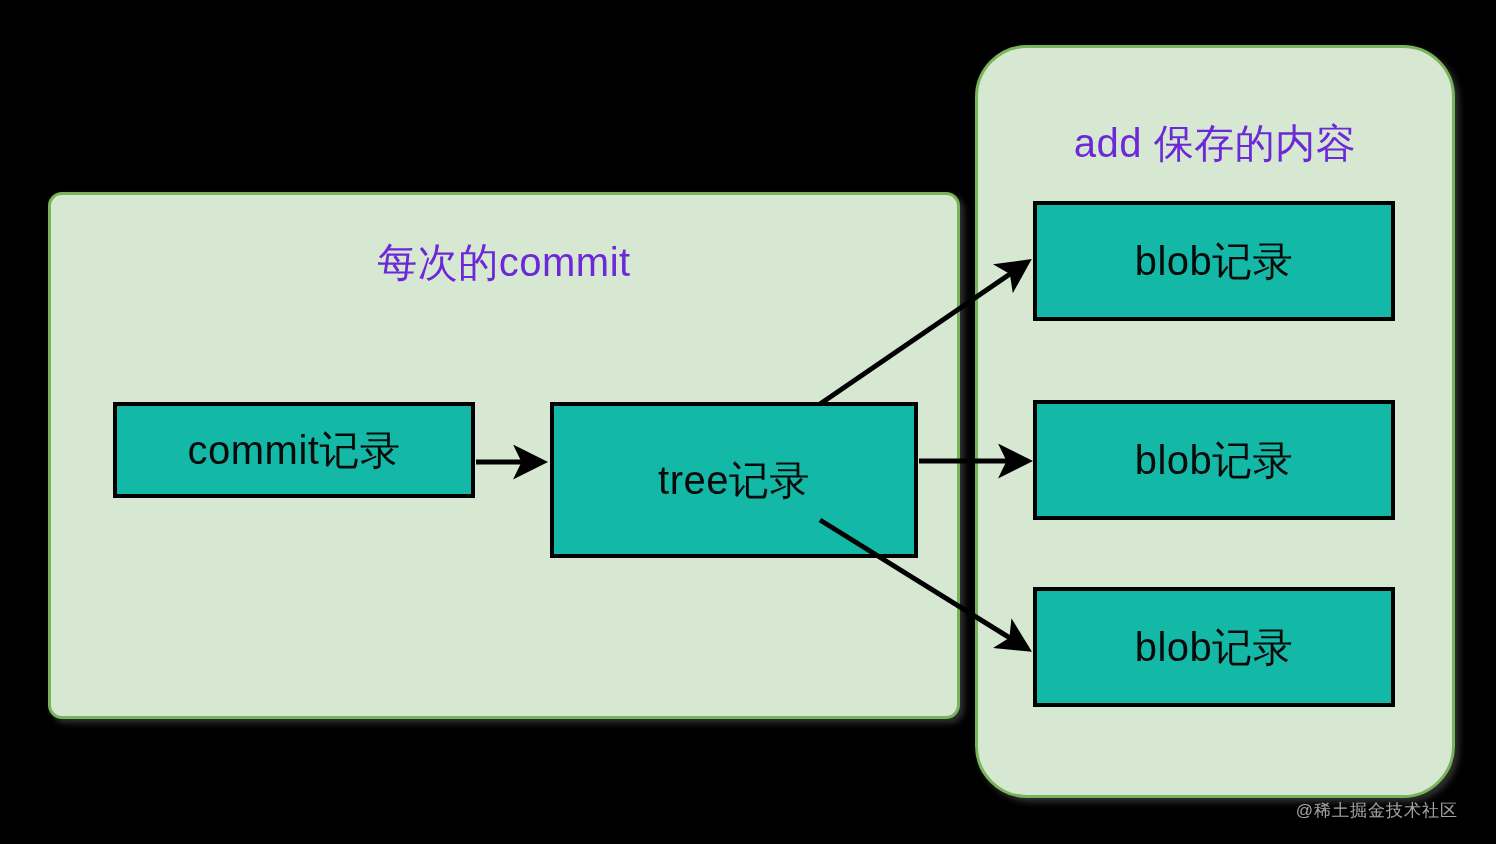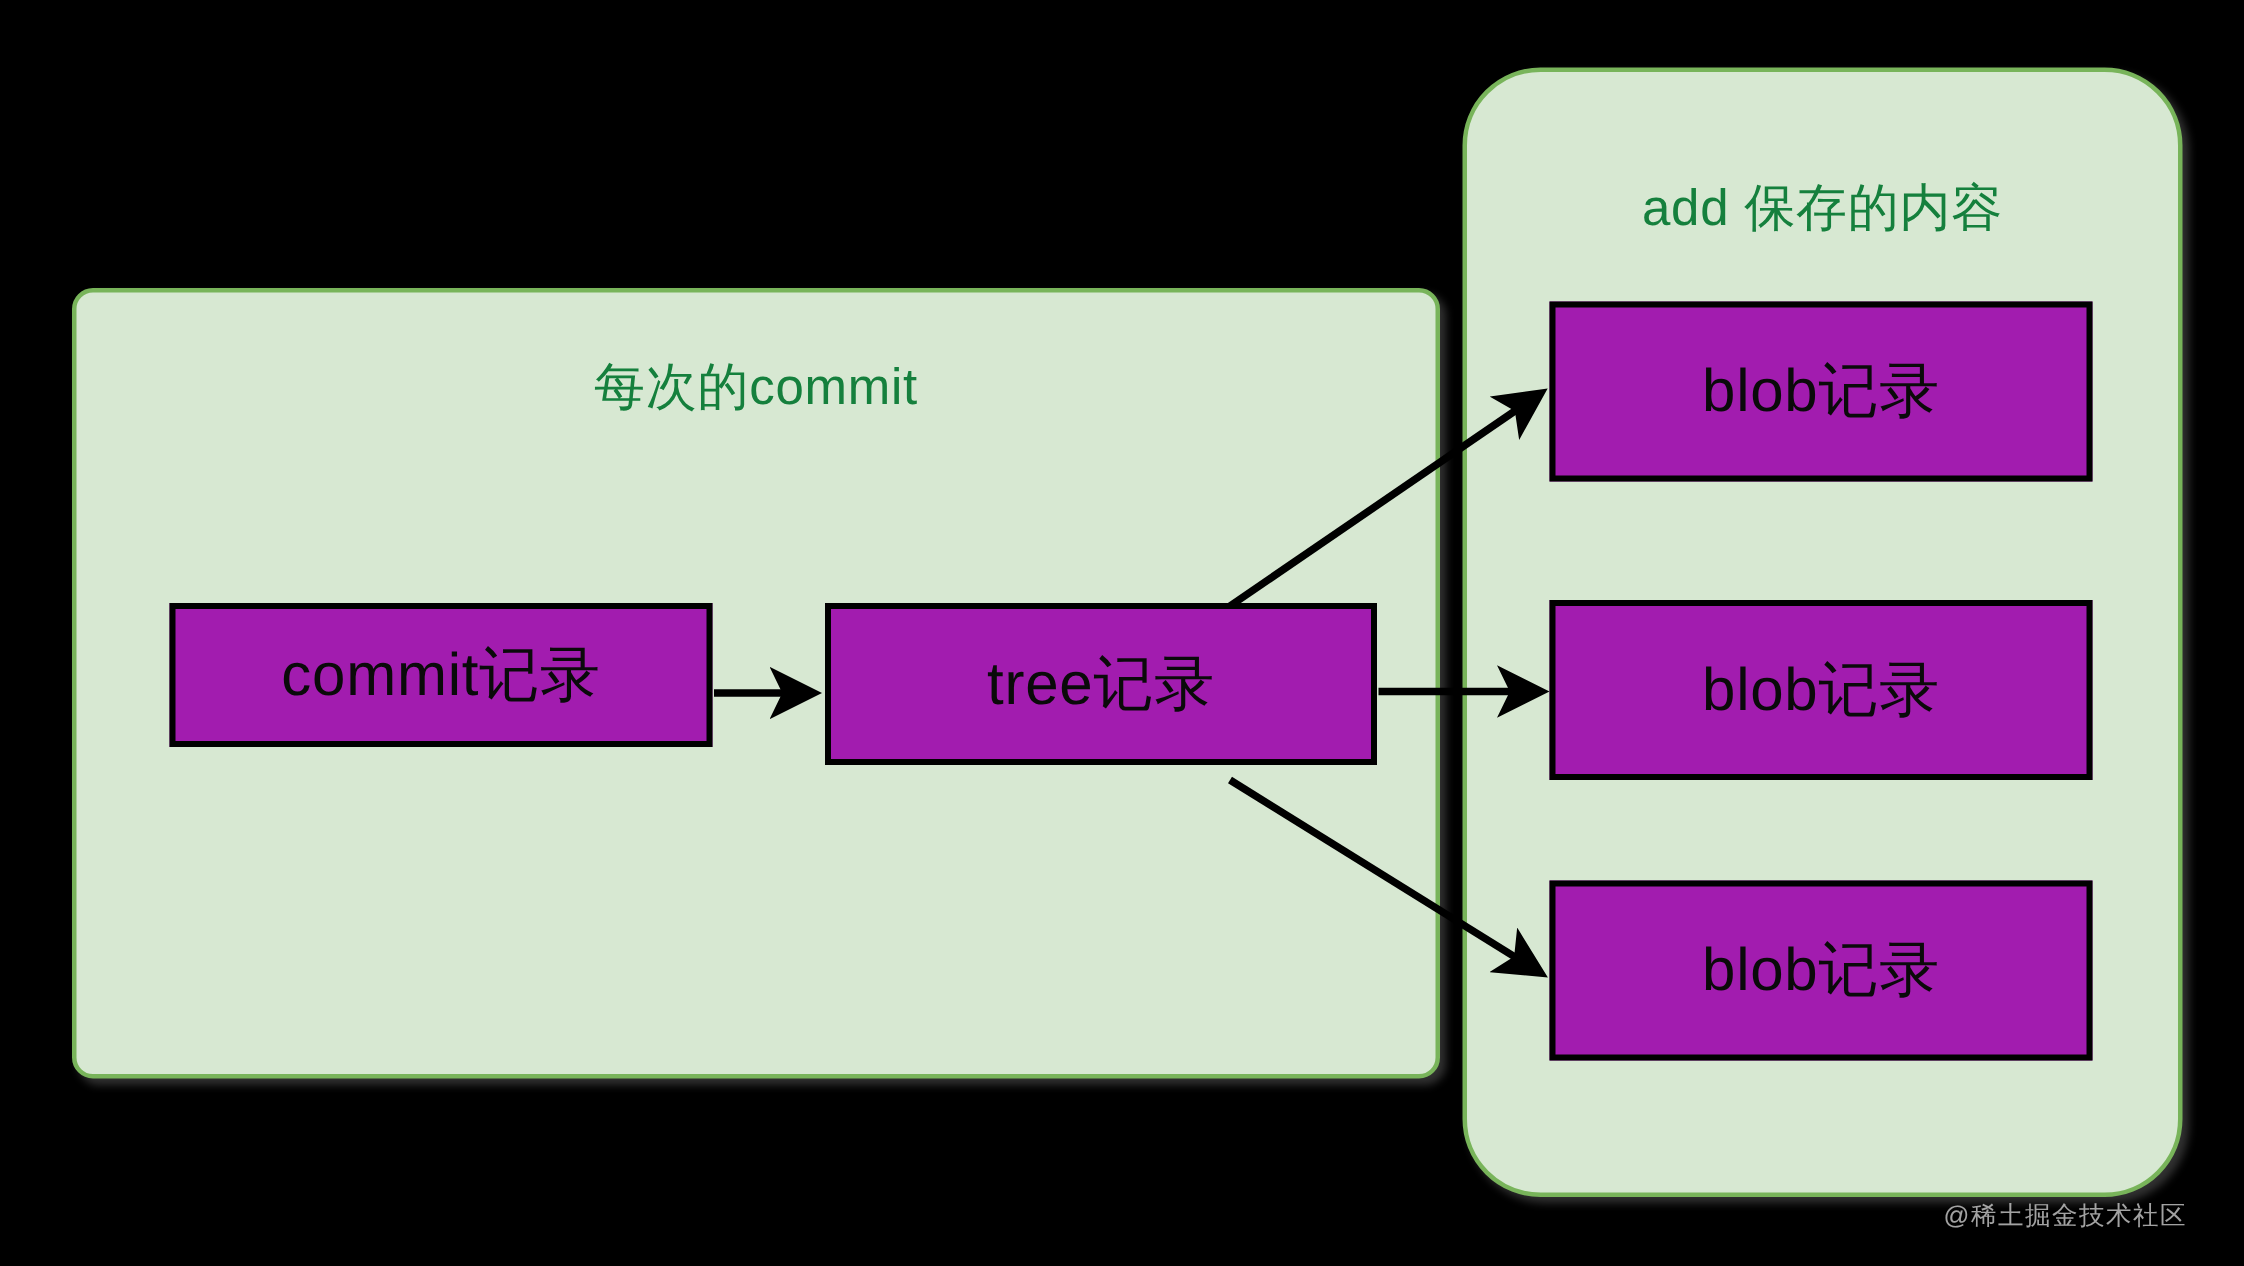--- a/index.html
+++ b/index.html
@@ -32,8 +32,8 @@
     left: 0;
     right: 0;
     text-align: center;
-    color: #15803d;
-    font-size: 34px;
+    color: #6d28d9;
+    font-size: 40px;
     line-height: 1.25;
     white-space: nowrap;
     letter-spacing: 0.5px;

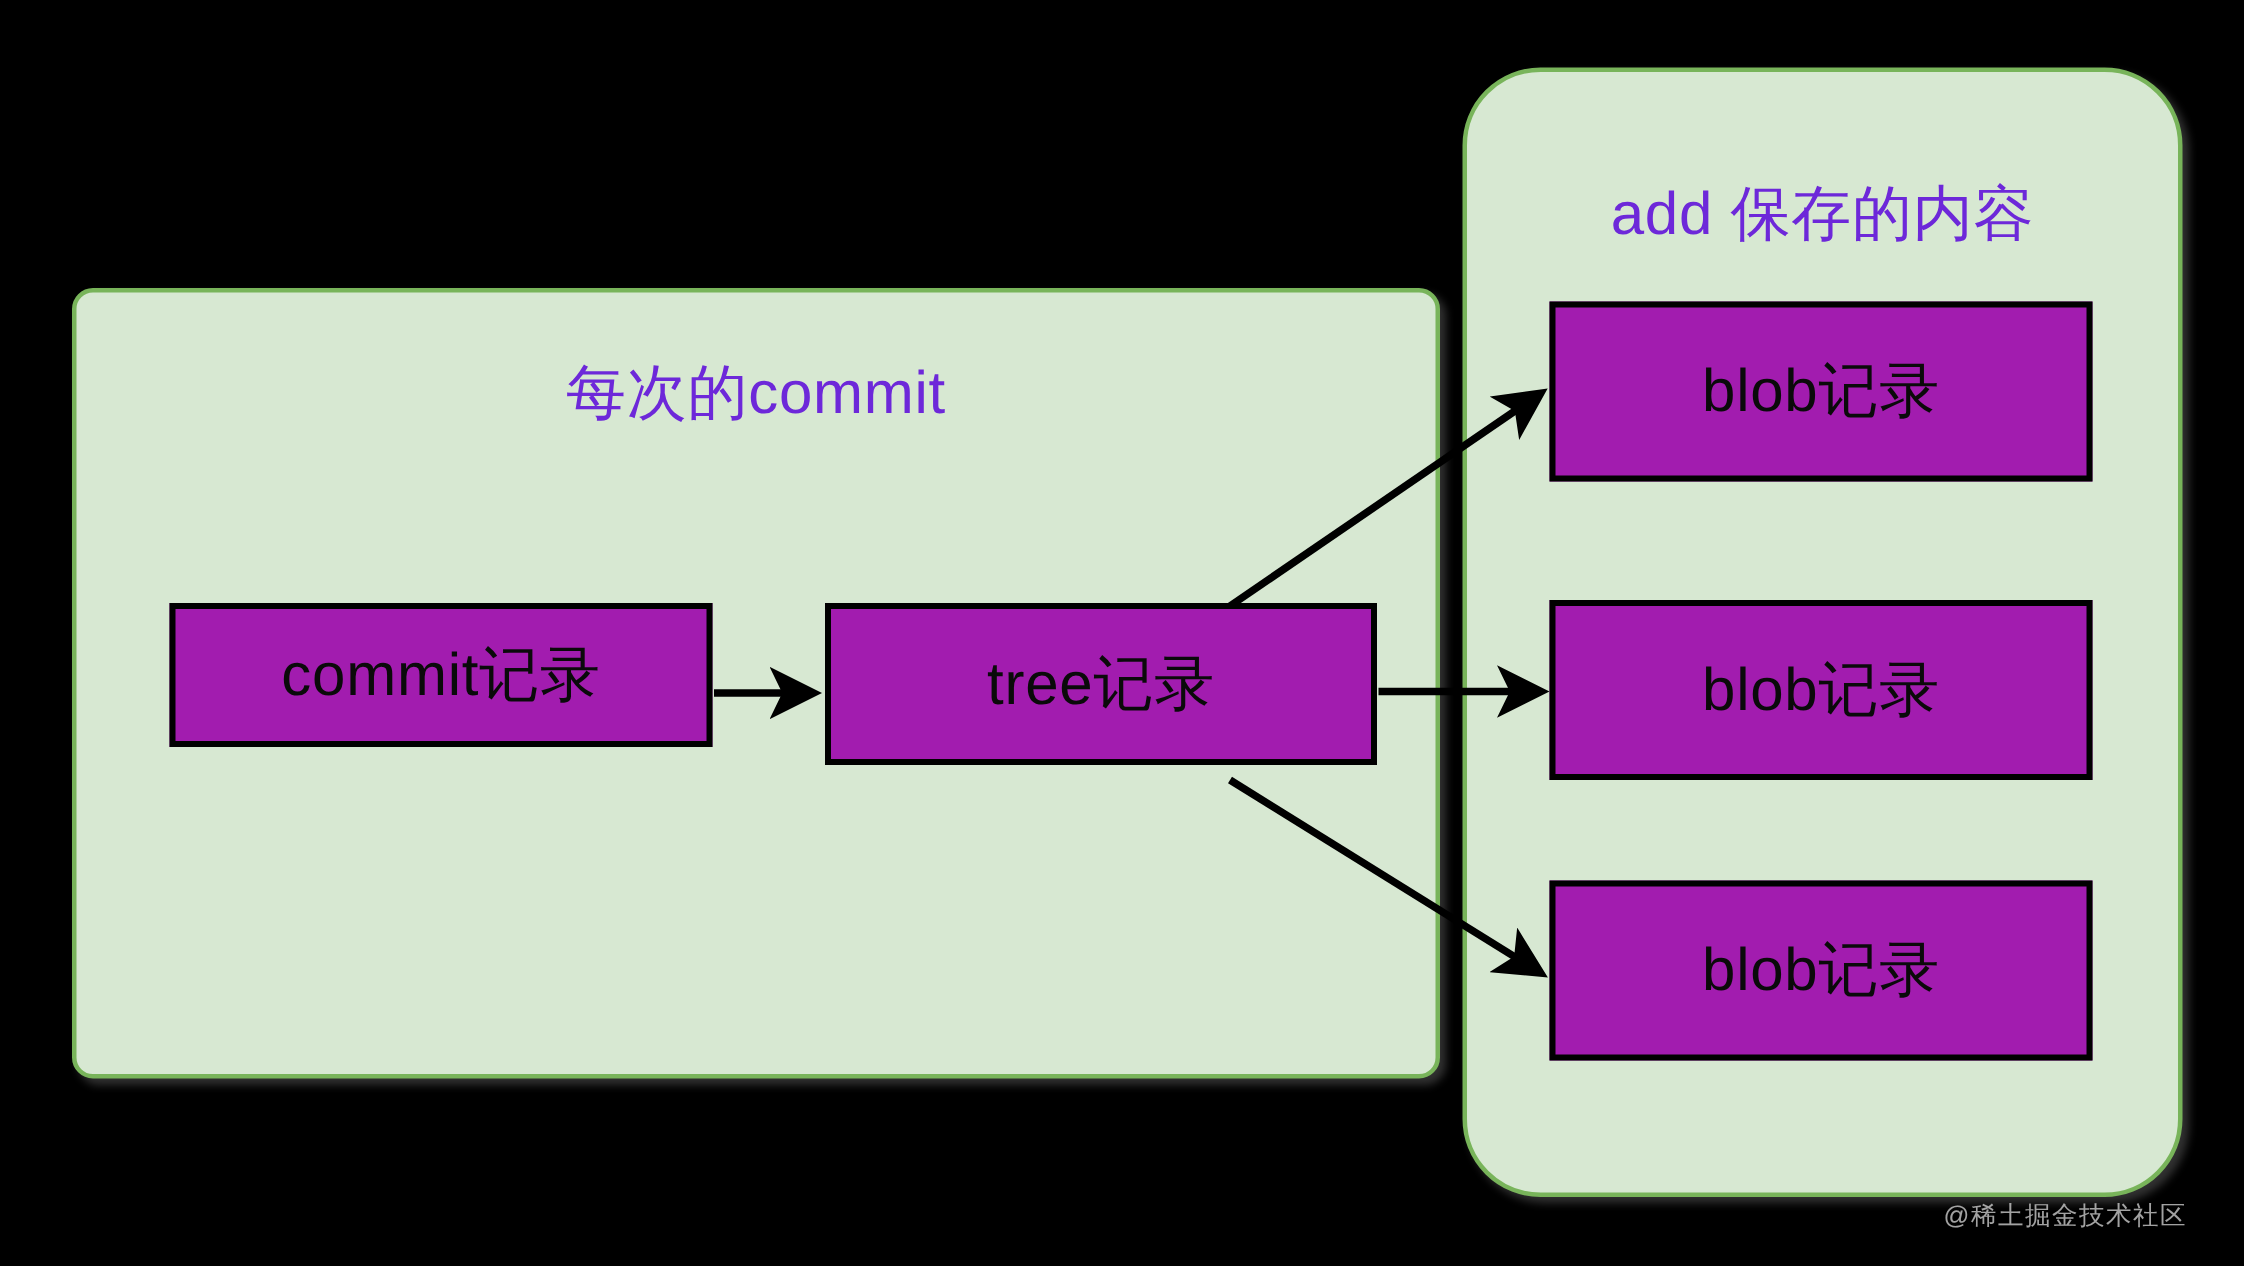--- a/index.html
+++ b/index.html
@@ -64,7 +64,7 @@
   
   .record-box {
     position: absolute;
-    background: #a21caf;
+    background: #14b8a6;
     border: 4px solid #000000;
     box-sizing: border-box;
     display: flex;

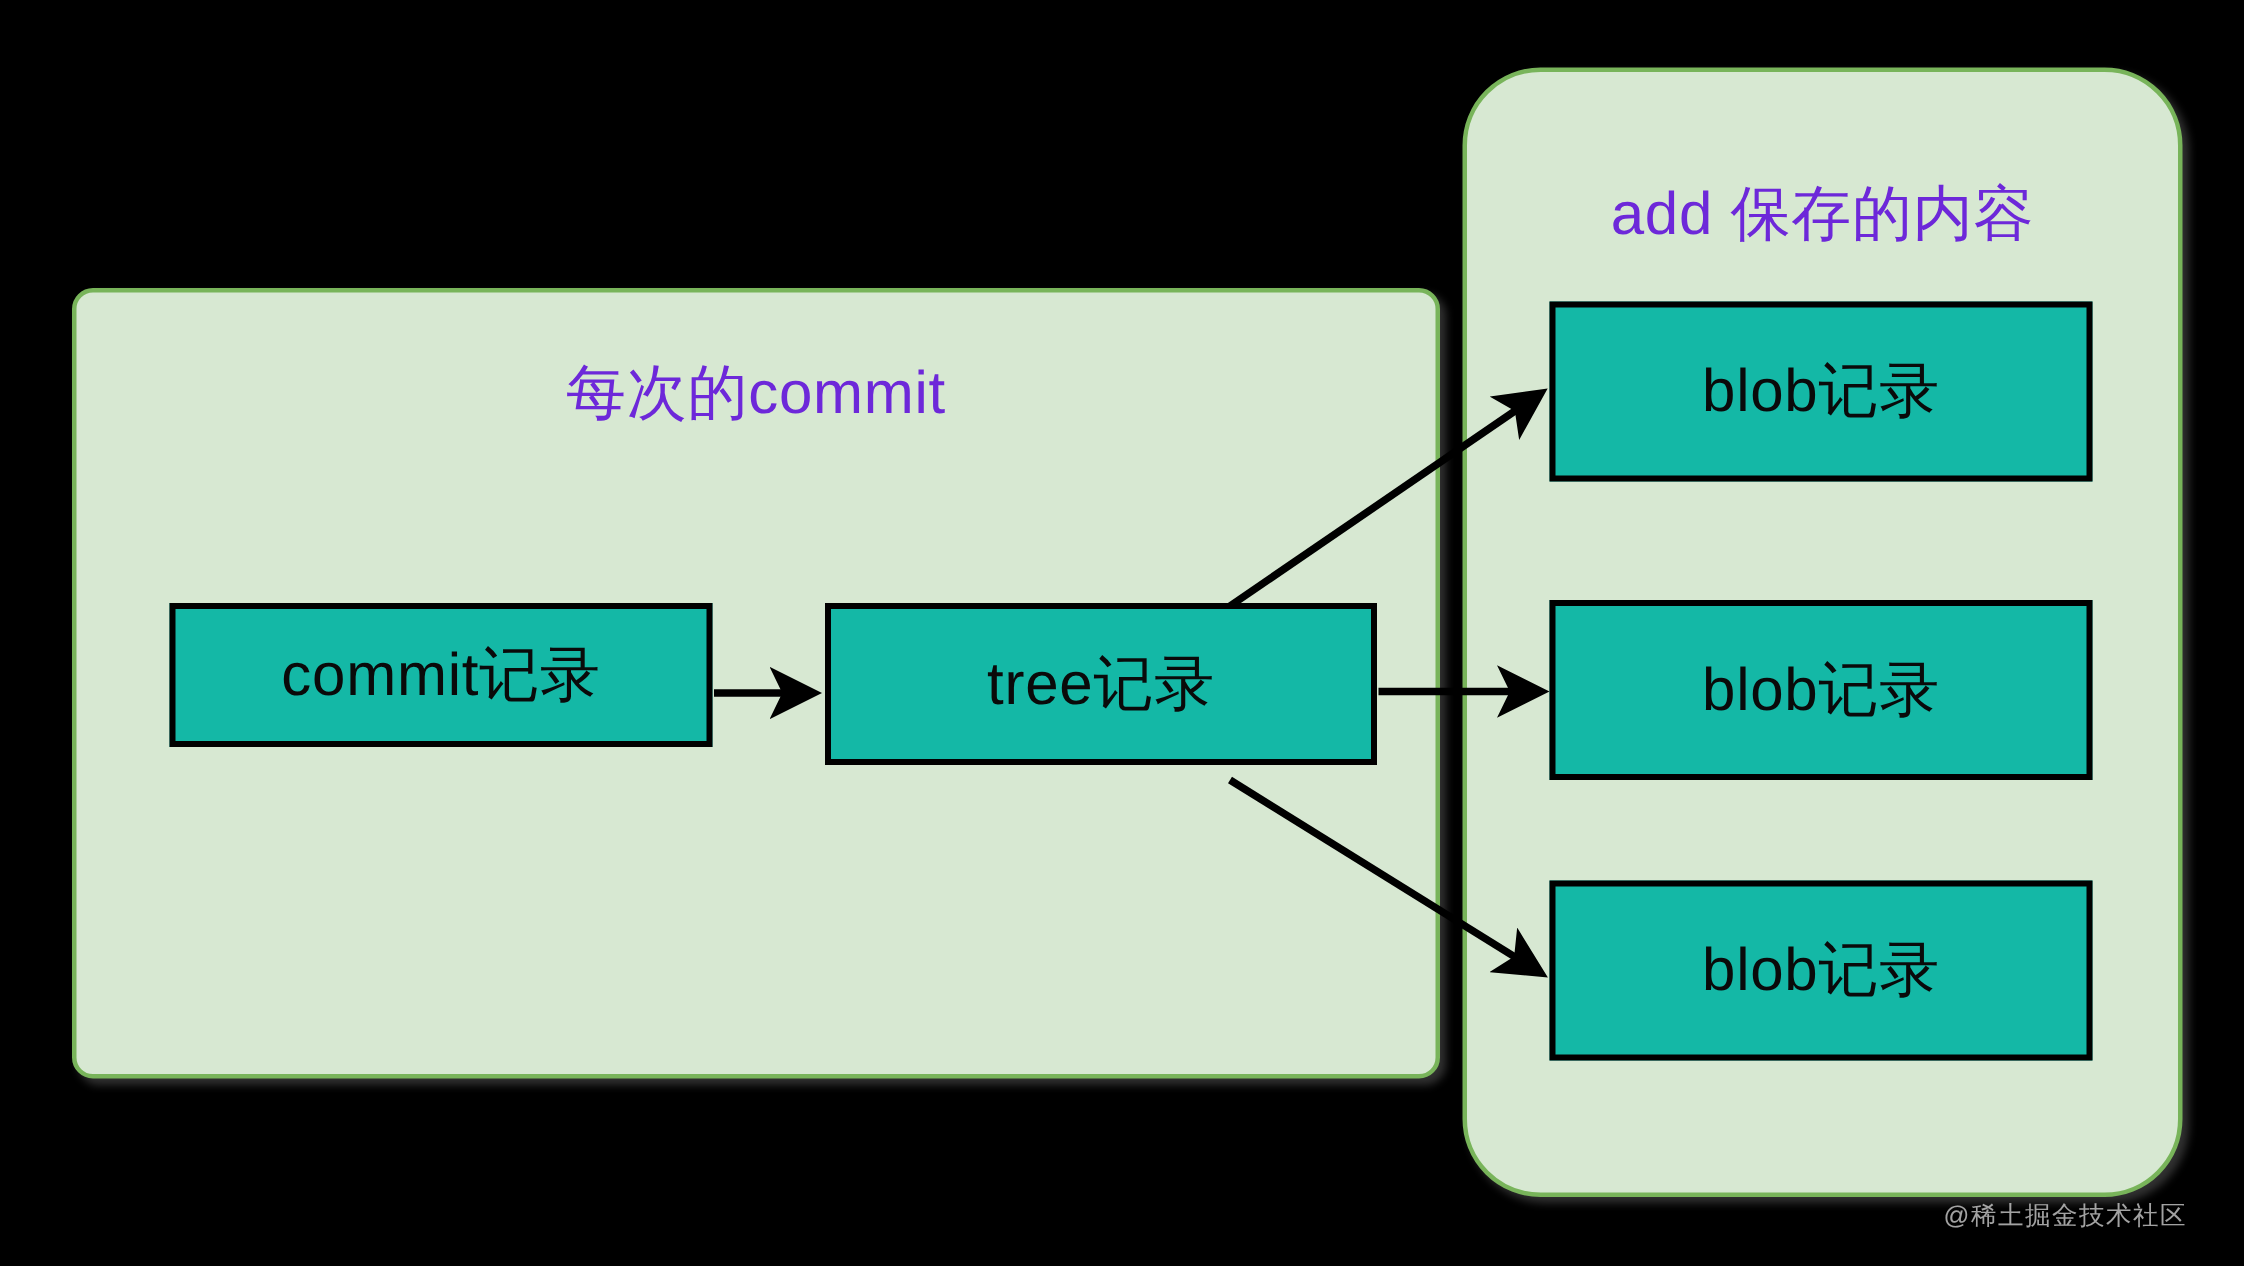--- a/index.html
+++ b/index.html
@@ -80,7 +80,7 @@
   }
 
   #box-commit  { left: 113px;  top: 402px; width: 362px; height: 96px; }
-  #box-tree    { left: 550px;  top: 402px; width: 368px; height: 108px; text-align: right; }
+  #box-tree    { left: 550px;  top: 402px; width: 368px; height: 156px; text-align: right; }
   #box-blob-1  { left: 1033px; top: 201px; width: 362px; height: 120px; }
   #box-blob-2  { left: 1033px; top: 400px; width: 362px; height: 120px; }
   #box-blob-3  { left: 1033px; top: 587px; width: 362px; height: 120px; }

